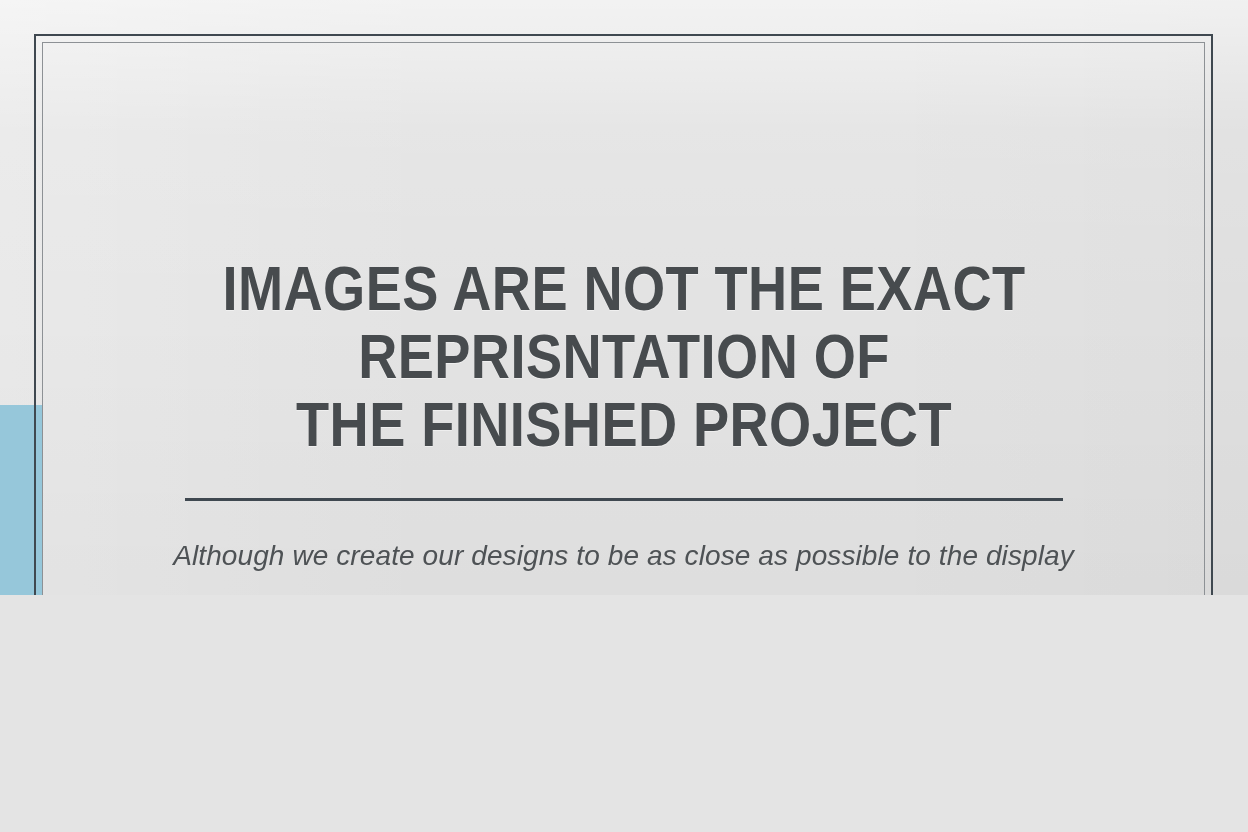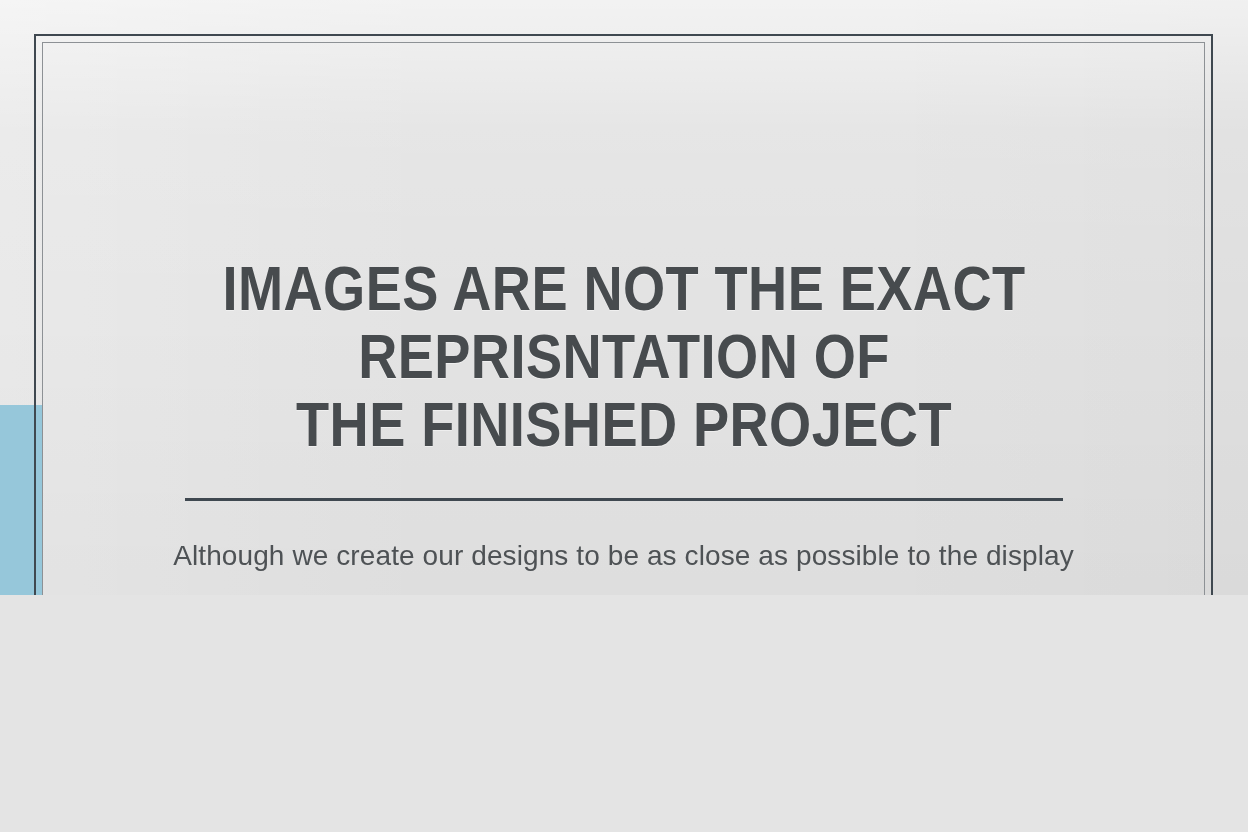--- a/index.html
+++ b/index.html
@@ -110,7 +110,7 @@
     color: #4e5255;
     letter-spacing: 0.1px;
   }
-  .body-copy .bc-line { display: block; }
+  .body-copy .bc-line { display: block; font-style: italic; }
 </style>
 </head>
 <body>

